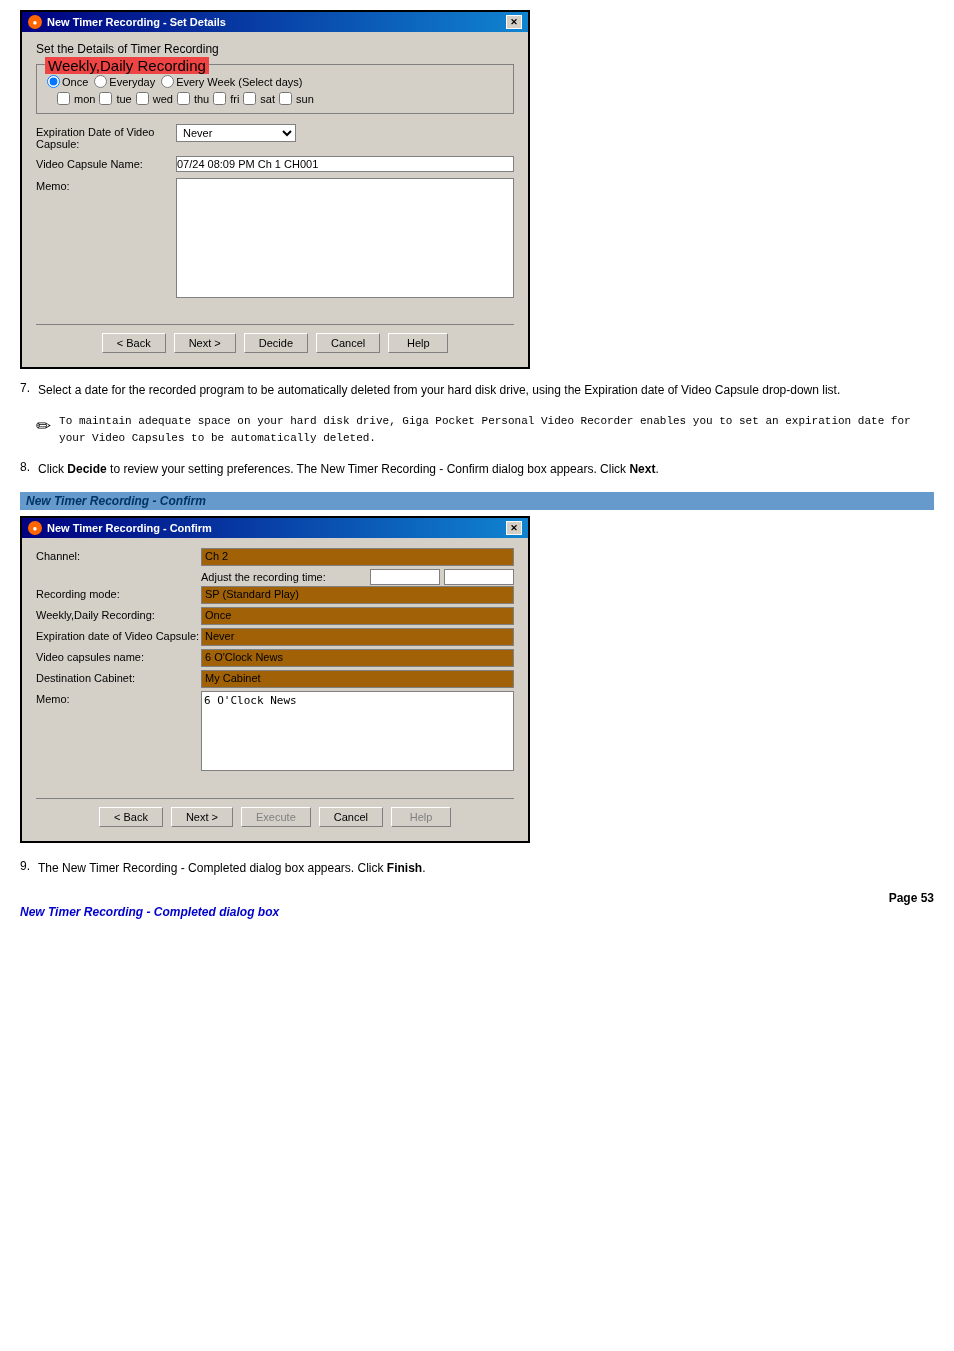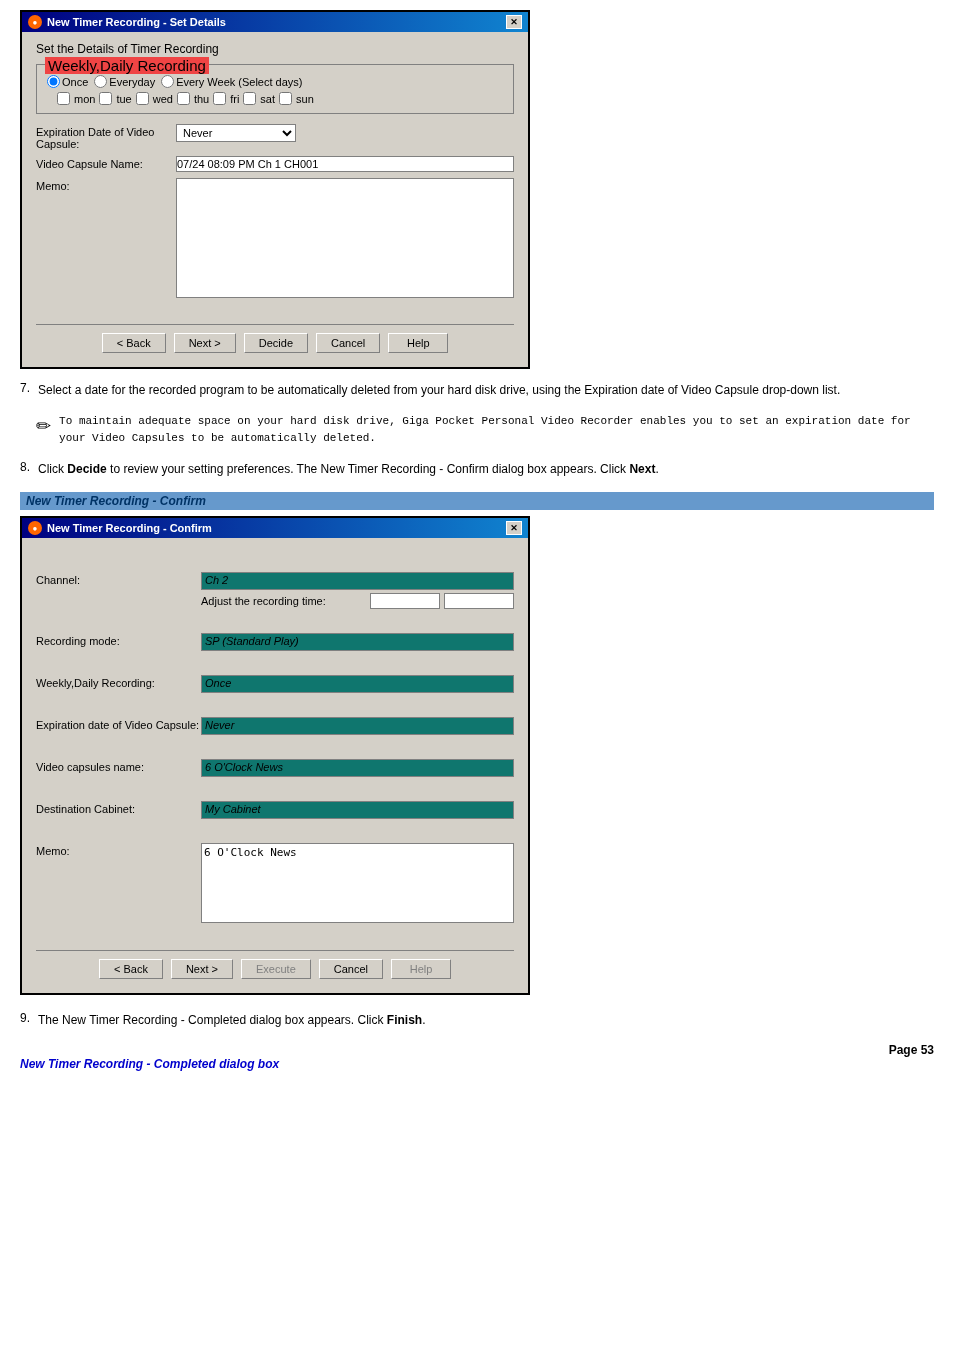--- a/index.html
+++ b/index.html
@@ -178,7 +178,6 @@
       display: flex;
       align-items: flex-start;
       margin-bottom: 3px;
-      margin-top: 24px;
     }
     .confirm-label {
       width: 165px;

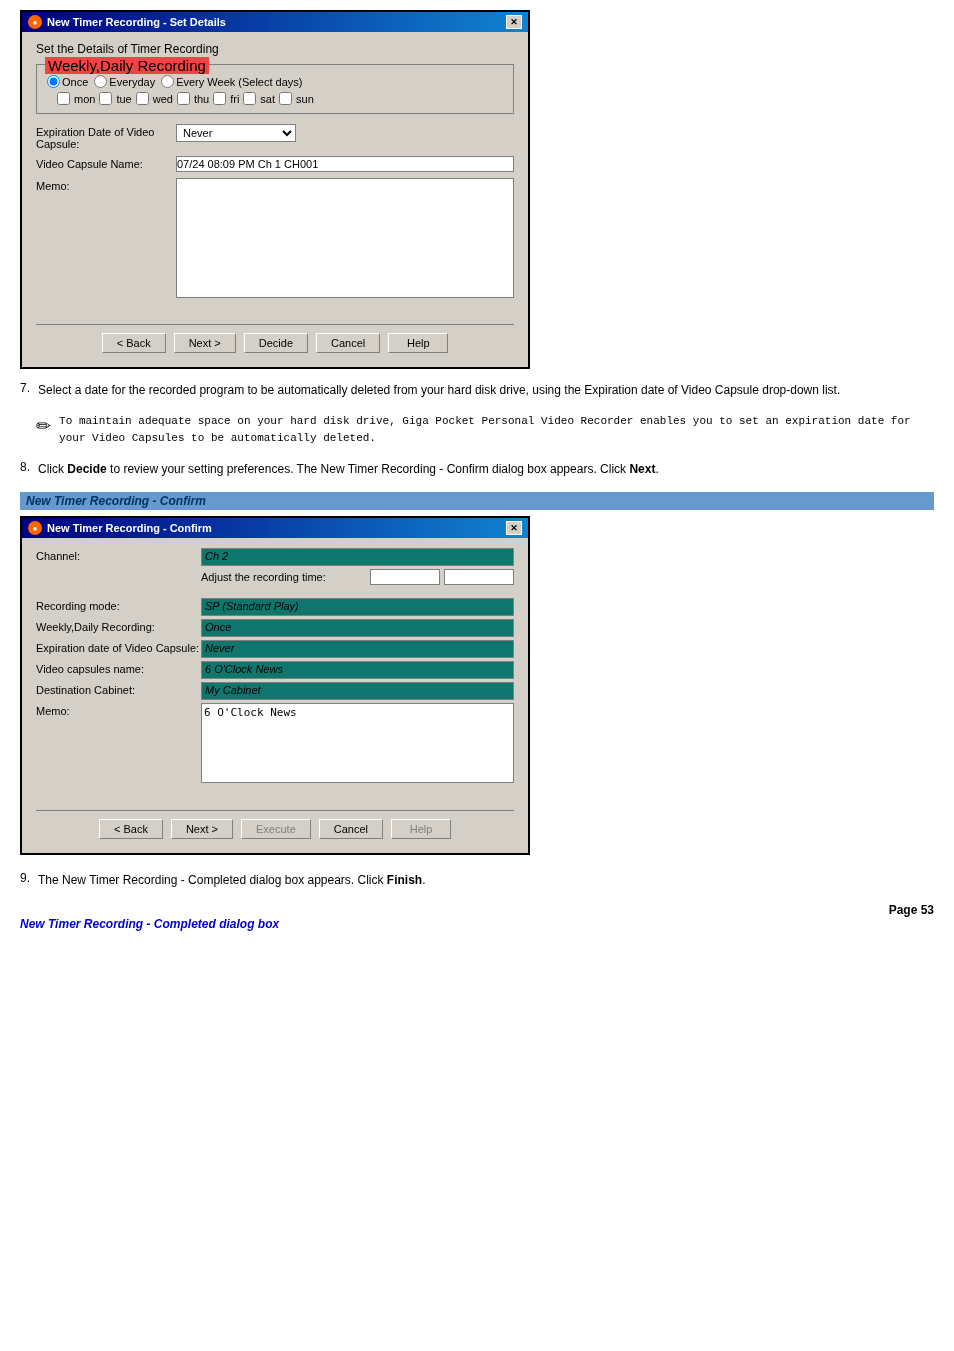--- a/index.html
+++ b/index.html
@@ -189,10 +189,9 @@
       flex: 1;
       font-size: 11px;
       border: 1px solid #808080;
-      background: #0f766e;
+      background: #a16207;
       padding: 1px 3px;
       min-height: 18px;
-      font-style: italic;
     }
     .confirm-value-pair {
       display: flex;

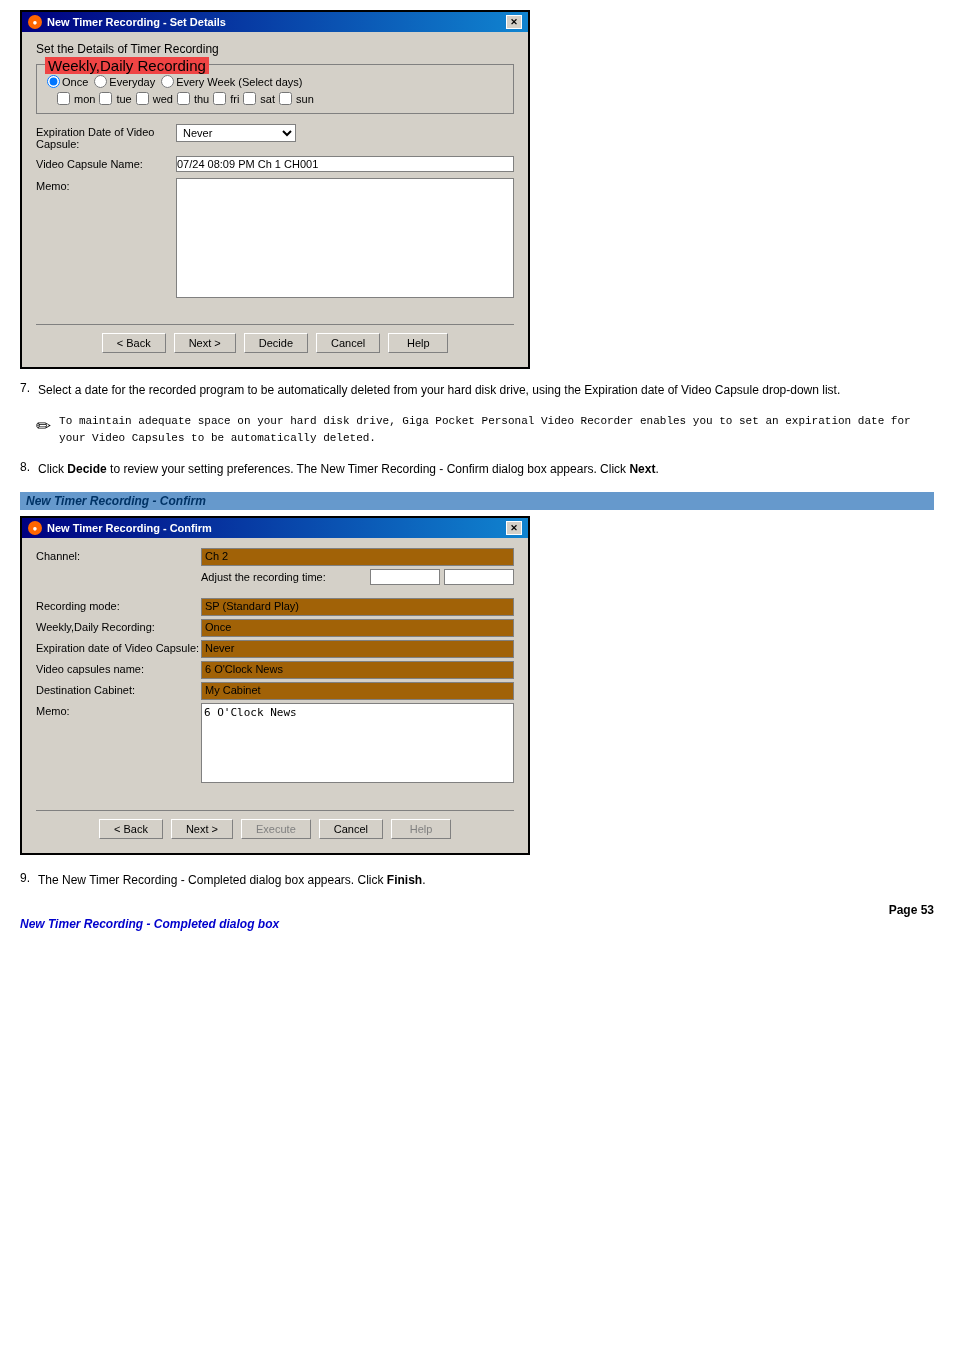--- a/index.html
+++ b/index.html
@@ -209,7 +209,7 @@
       margin-left: 165px;
       display: flex;
       gap: 4px;
-      margin-bottom: 13px;
+      margin-bottom: 1px;
     }
     .adjust-box {
       flex: 1;

